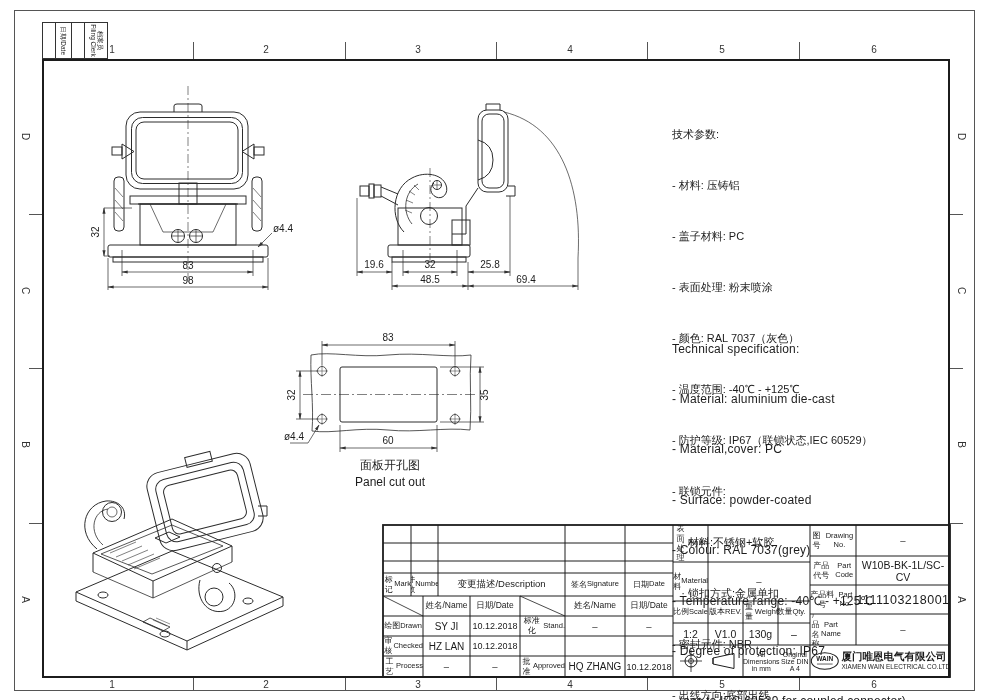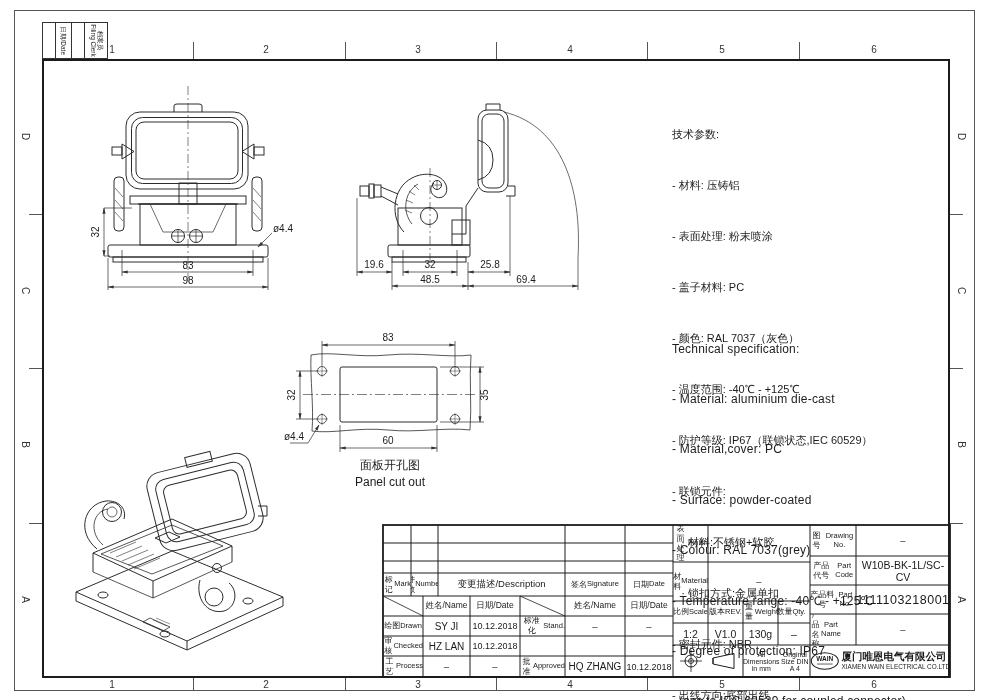--- a/index.html
+++ b/index.html
@@ -287,8 +287,8 @@
   <div class="spec spec-cn">
     <div>技术参数:</div>
     <div>- 材料: 压铸铝</div>
+    <div>- 盖子材料: PC</div>
     <div>- 表面处理: 粉末喷涂</div>
-    <div>- 盖子材料: PC</div>
     <div>- 颜色: RAL 7037（灰色）</div>
     <div>- 温度范围: -40℃ - +125℃</div>
     <div>- 防护等级: IP67（联锁状态,IEC 60529）</div>

